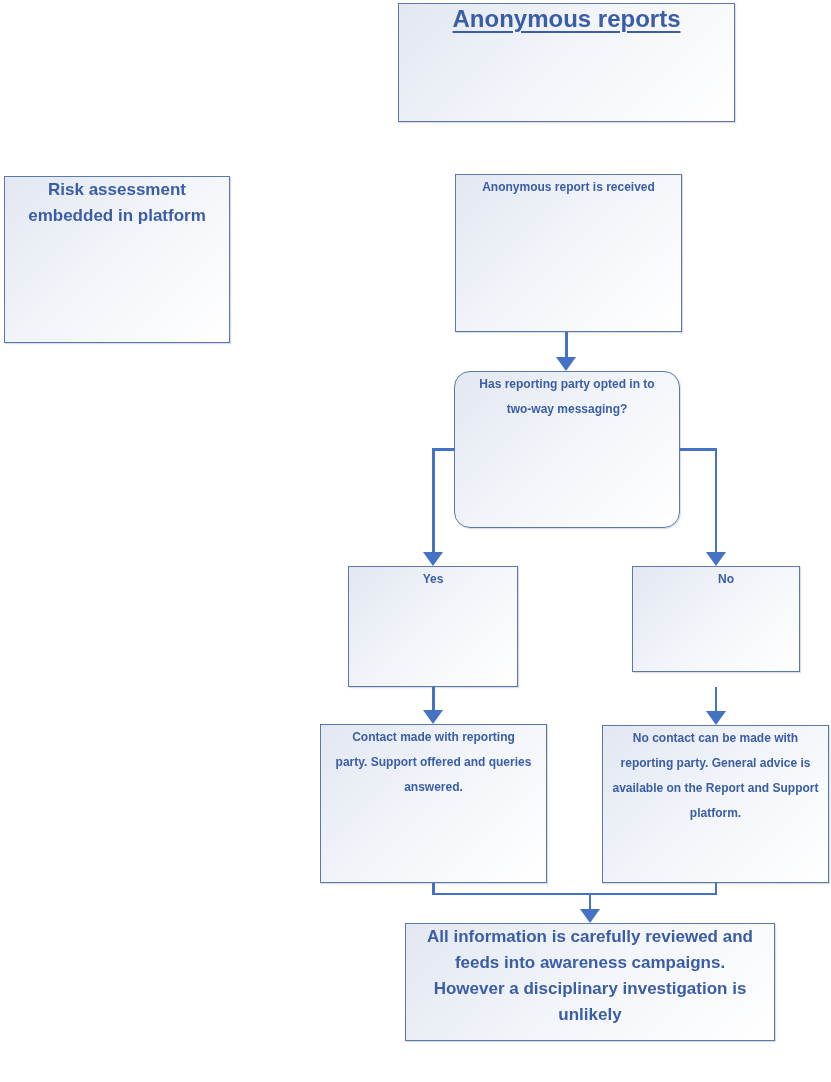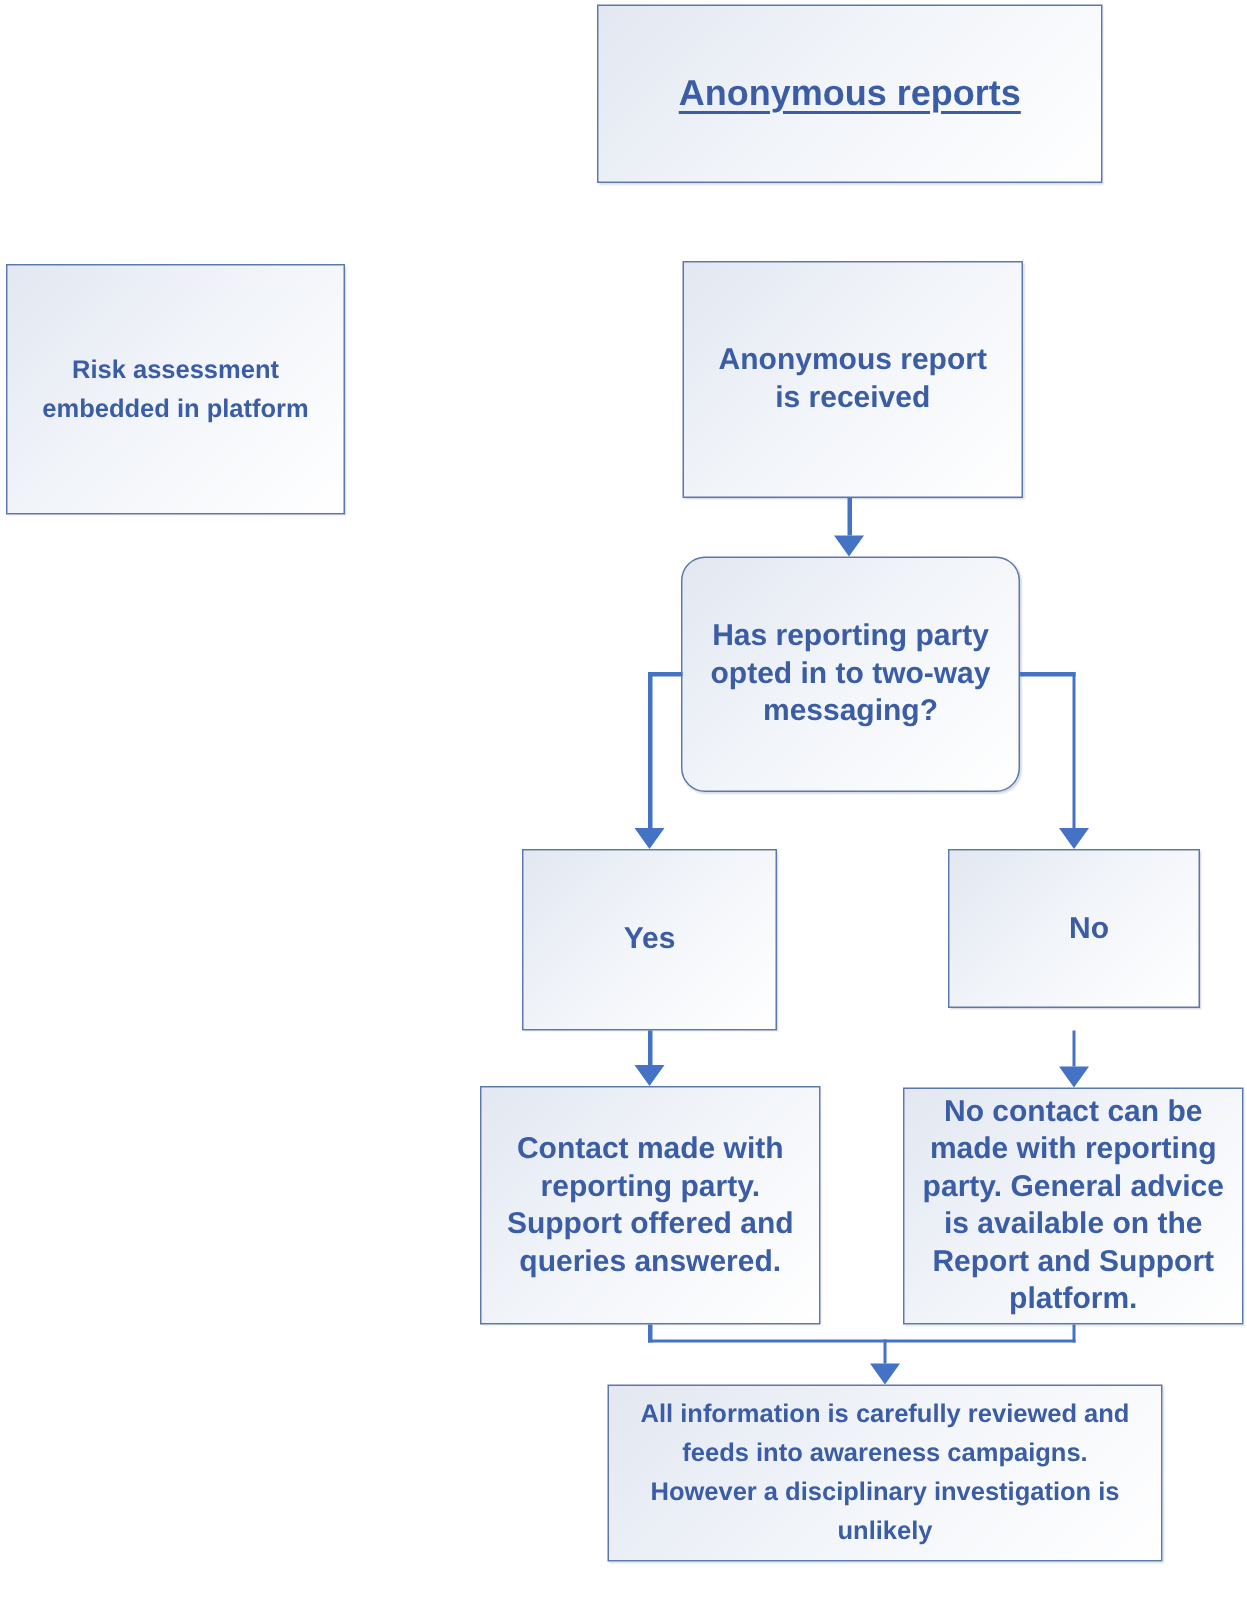--- a/index.html
+++ b/index.html
@@ -23,7 +23,7 @@
     box-sizing:border-box;
     border:1.4px solid var(--box-border);
     background:linear-gradient(135deg,var(--fill-start) 0%,var(--fill-mid) 45%,var(--fill-end) 100%);
-    display:flex;align-items:center;justify-content:center;
+    display:flex;justify-content:center;
     text-align:center;
     color:var(--text);
     font-weight:bold;

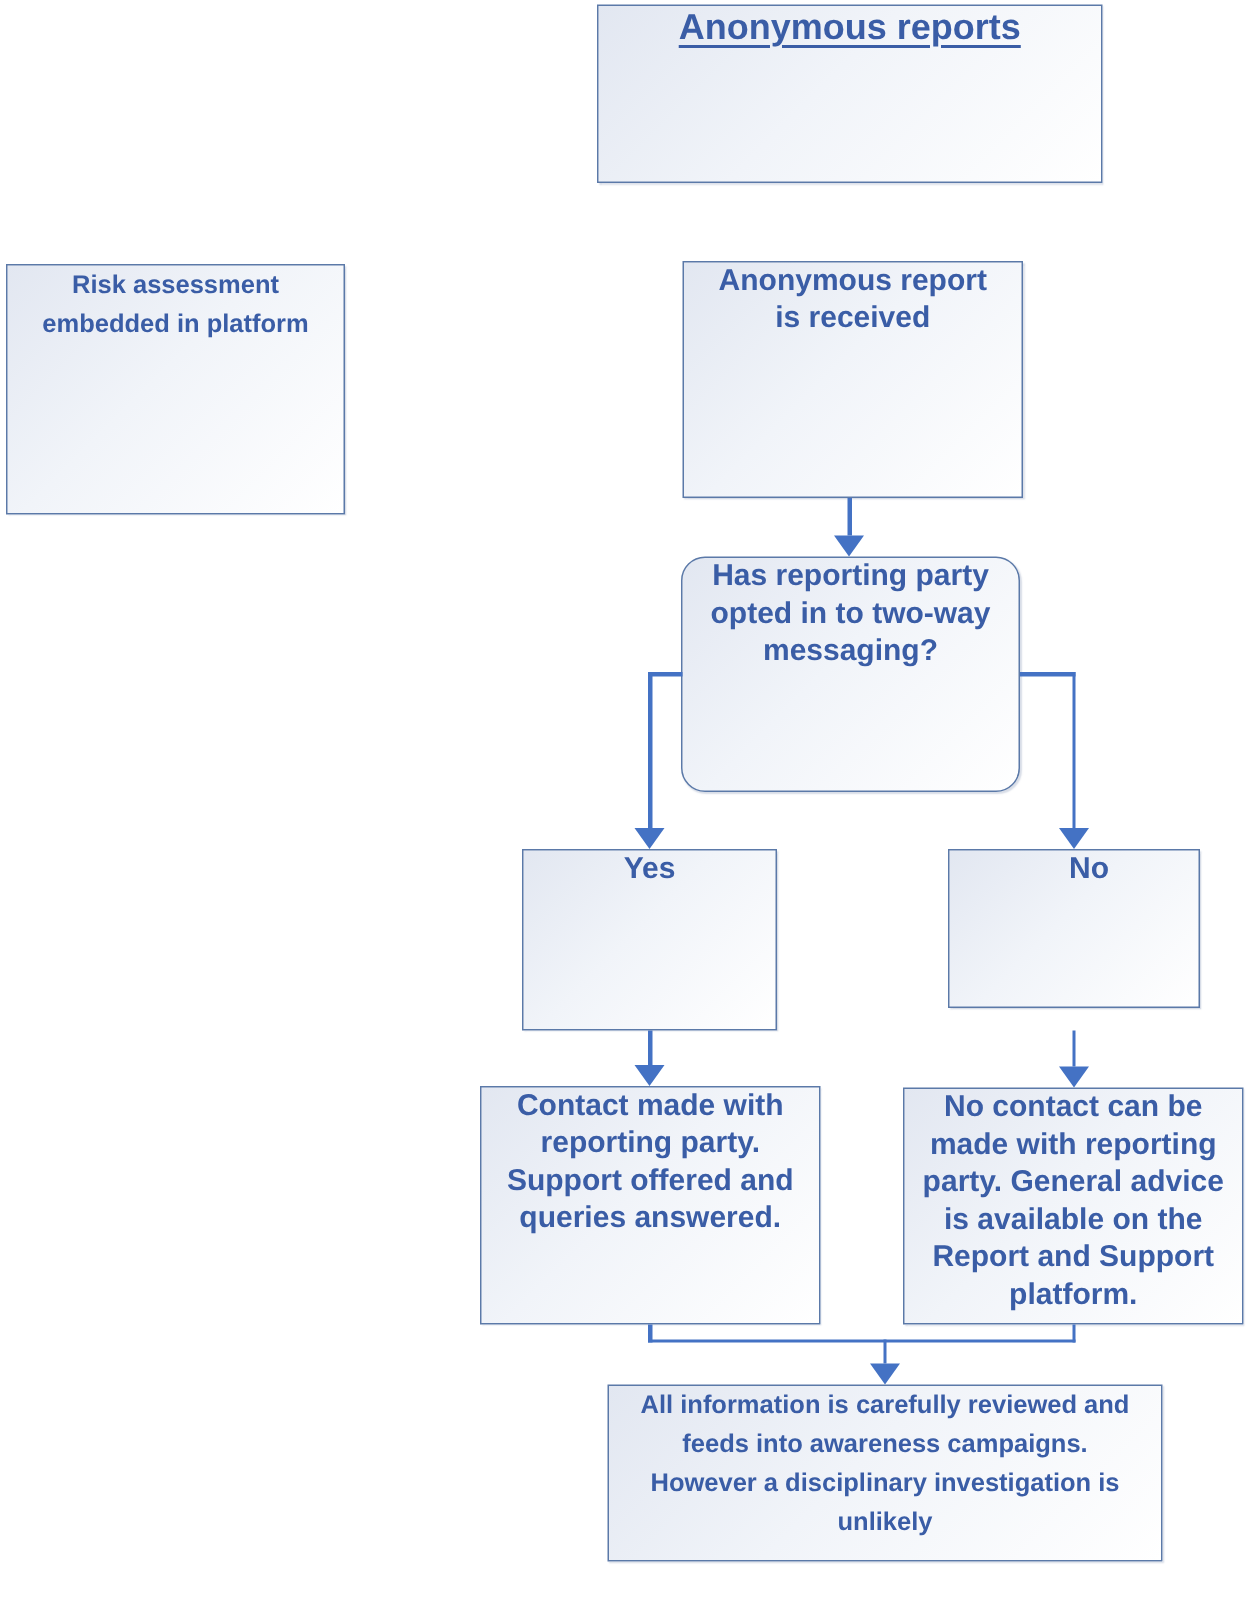--- a/index.html
+++ b/index.html
@@ -30,7 +30,7 @@
     box-shadow:1px 1px 1px rgba(100,120,160,0.25);
   }
   .node-label{display:block;}
-  .fs16{font-size:20px;line-height:25px;}
+  .fs16{font-size:12px;line-height:25px;}
   .fs17{font-size:17px;line-height:26px;}
   .title-node{font-size:24px;line-height:30px;}
   .title-node .node-label{text-decoration:underline;text-underline-offset:4px;text-decoration-thickness:2px;}

